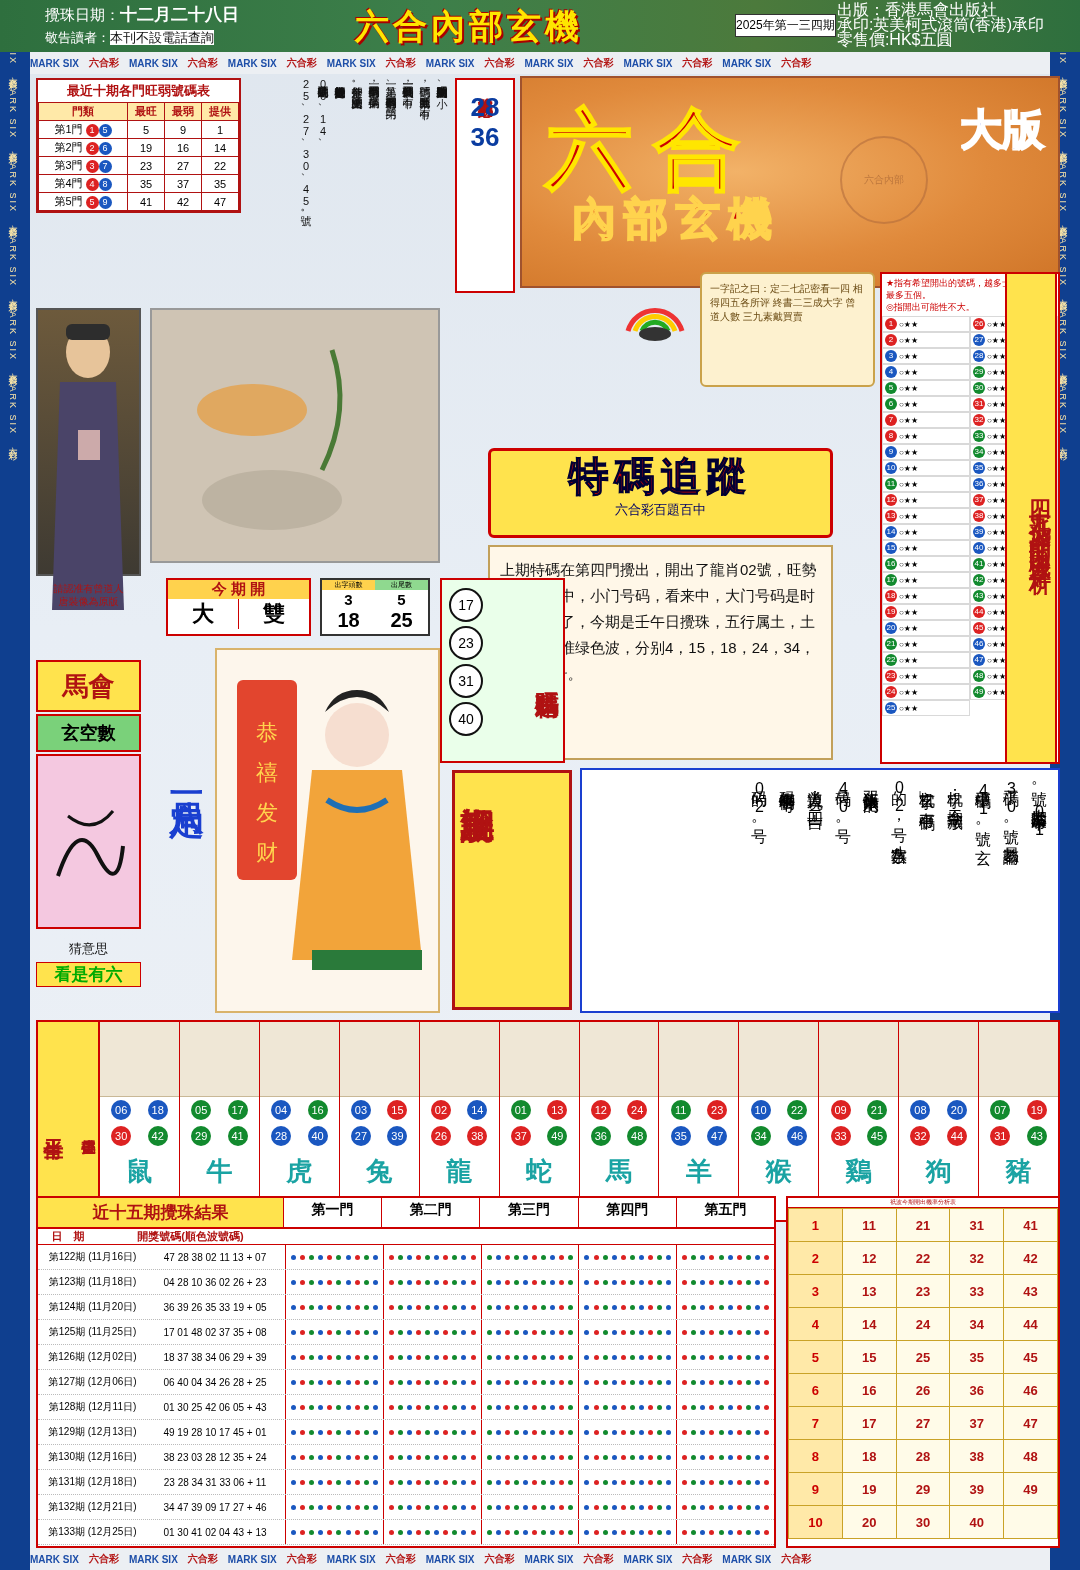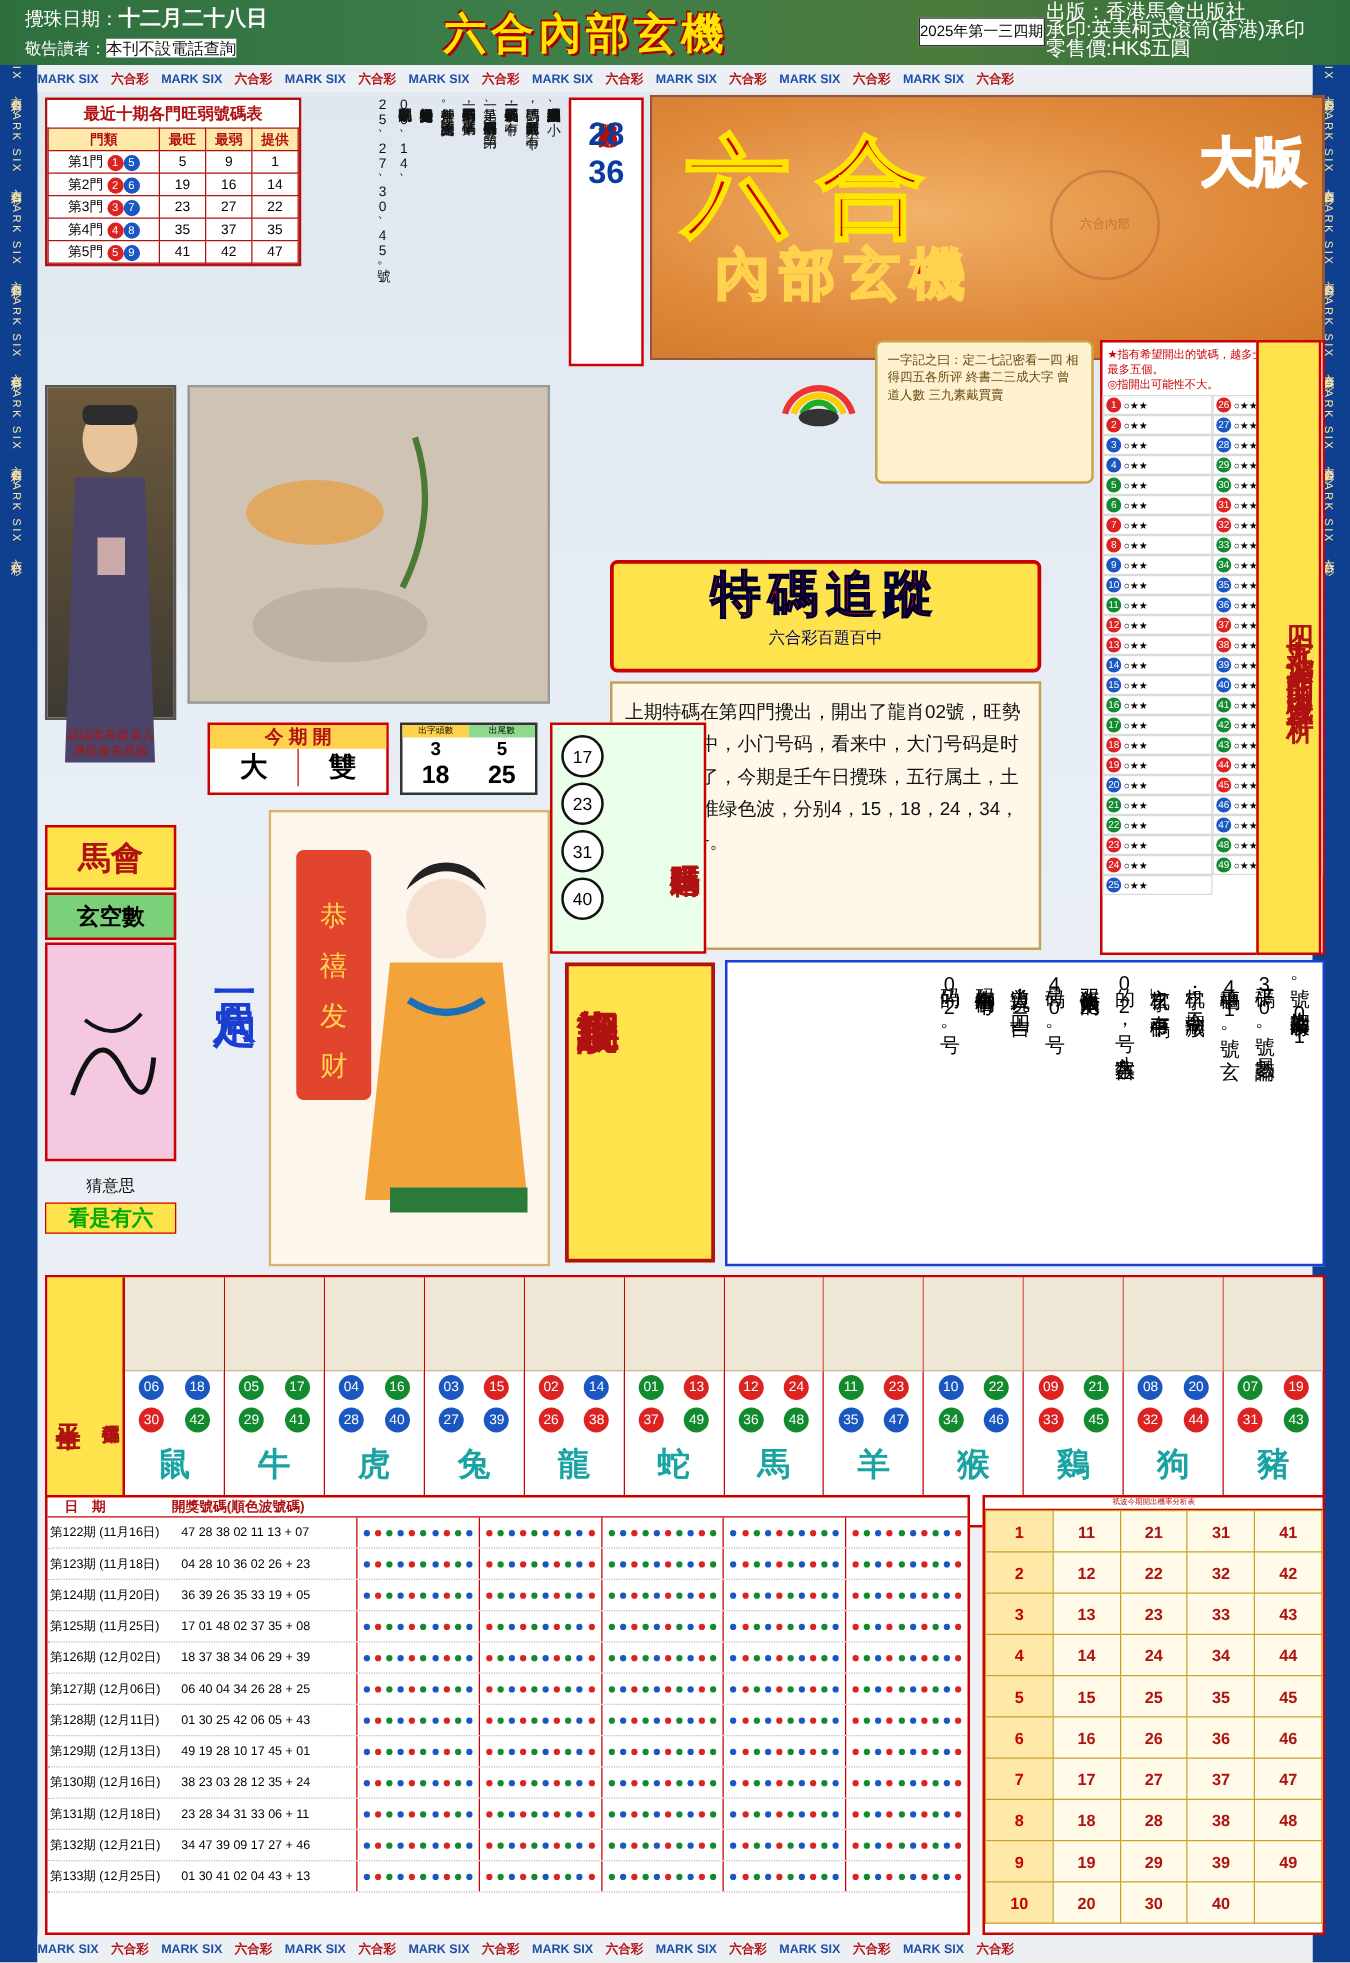--- a/index.html
+++ b/index.html
@@ -18,7 +18,7 @@
   .rail .rtxt{writing-mode:vertical-rl;font-size:9px;letter-spacing:2px;color:#ffe9a8;padding-top:6px;line-height:26px;}
   
   .topbar{position:absolute;left:0;right:0;top:0;height:52px;background:linear-gradient(90deg,#2e6f3e,#3d7f4a 40%,#4c7a3c 70%,#2e6f3e);}
-  .topbar .leftbox{position:absolute;left:20px;top:3px;color:#fff;font-size:15px;line-height:23px;}
+  .topbar .leftbox{position:absolute;left:45px;top:3px;color:#fff;font-size:15px;line-height:23px;}
   .topbar .leftbox b{font-size:17px;}
   .topbar .title{position:absolute;left:355px;top:4px;font-size:34px;font-weight:bold;color:#ffe600;text-shadow:2px 2px 0 #a00,-1px -1px 0 #a00;letter-spacing:4px;}
   .topbar .issue{position:absolute;left:735px;top:14px;background:#fff;border:1px solid #333;font-size:12px;padding:2px 0;}

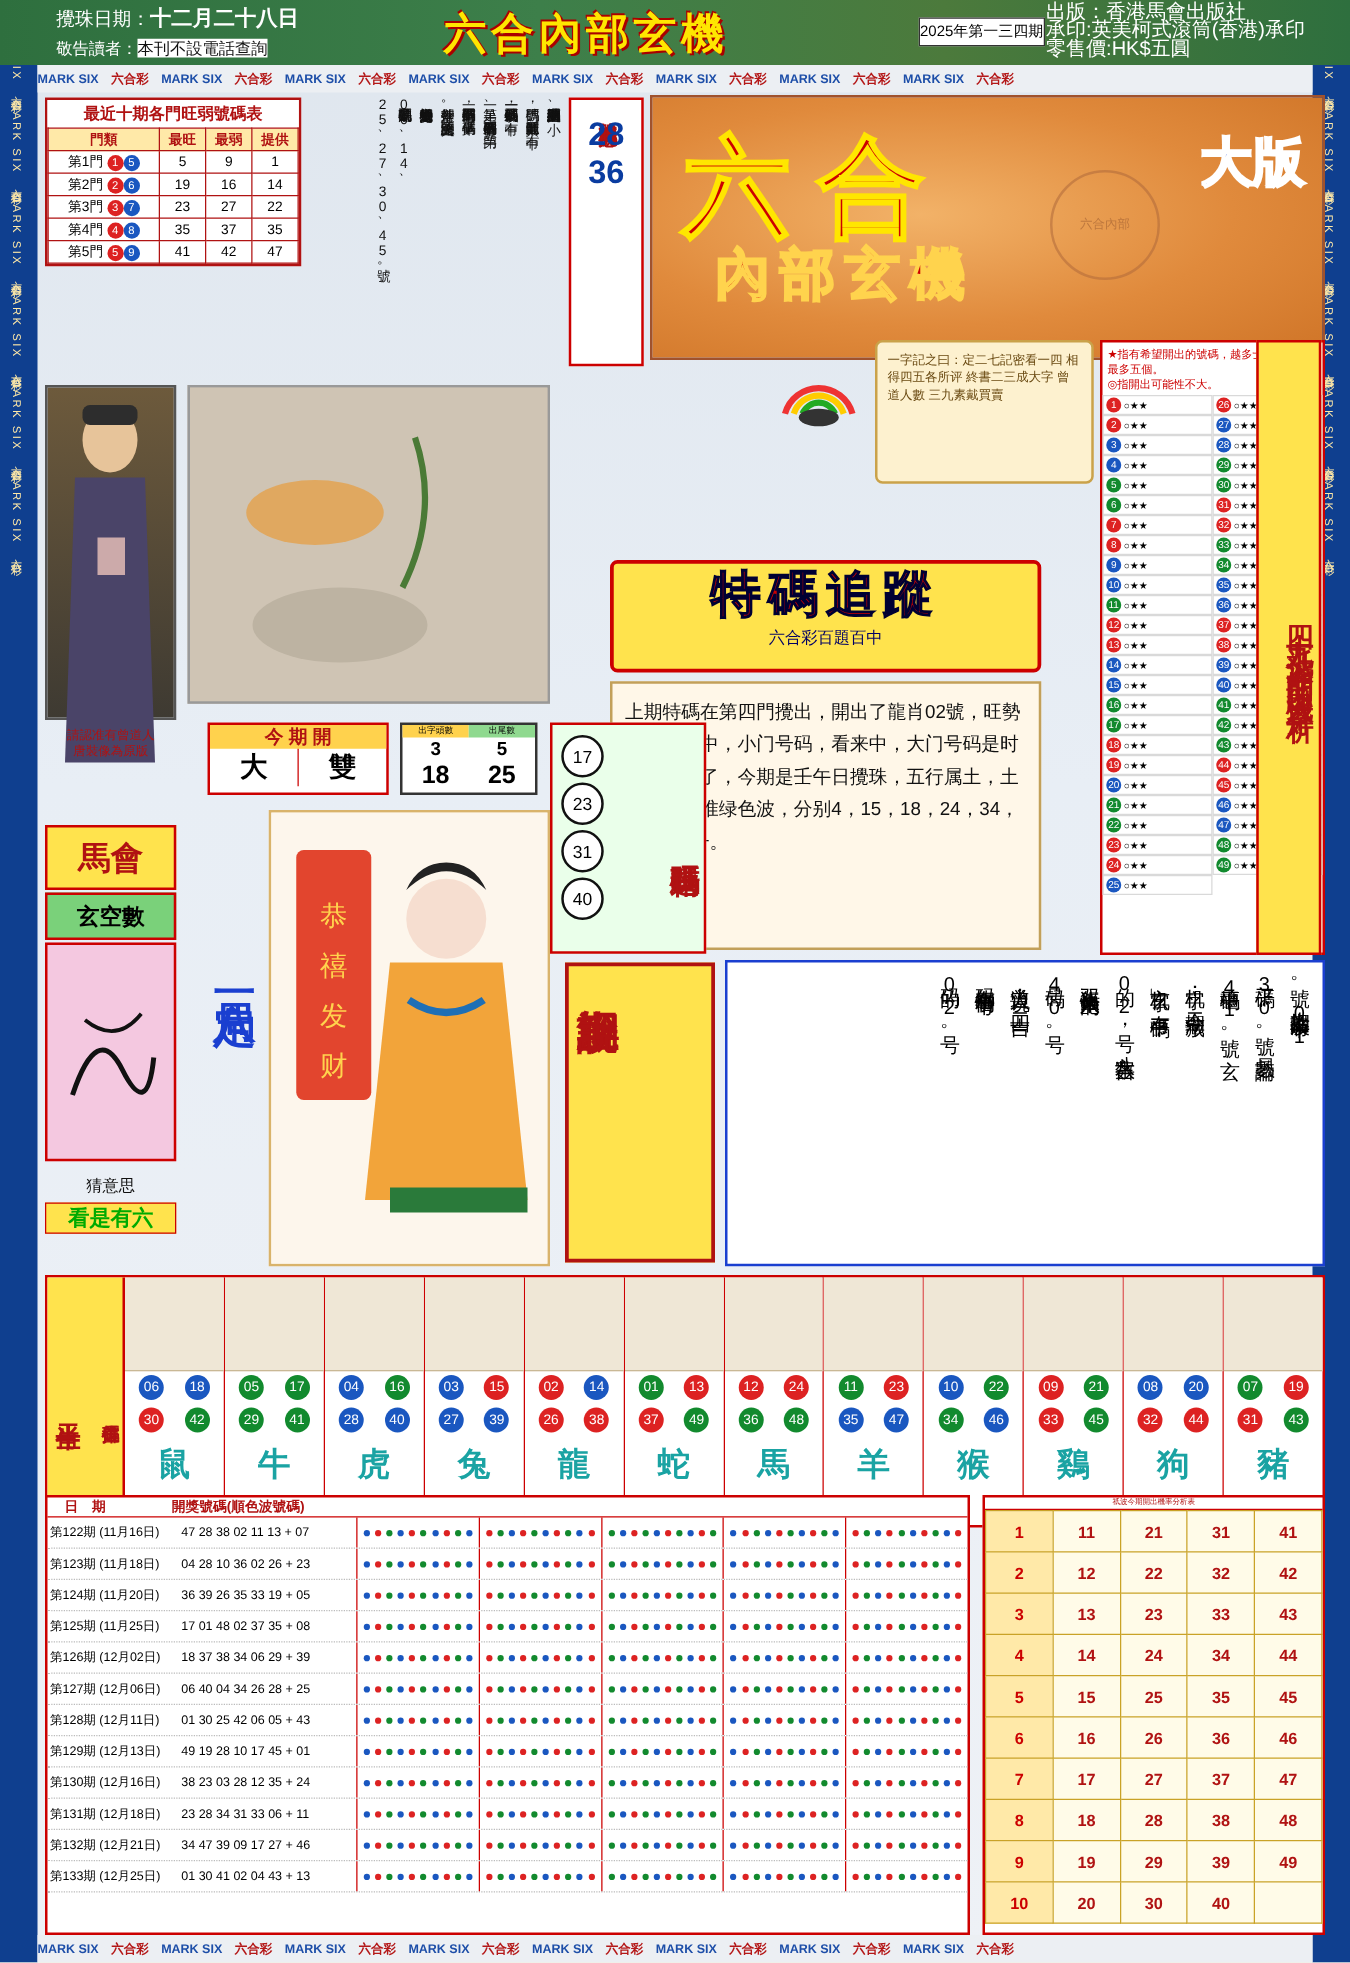--- a/index.html
+++ b/index.html
@@ -732,6 +732,14 @@
   </div>
 
   <div class="box results">
+    <div class="cap">
+      <div class="l">近十五期攪珠結果</div>
+      <div class="m">第一門</div>
+      <div class="m">第二門</div>
+      <div class="m">第三門</div>
+      <div class="m">第四門</div>
+      <div class="m">第五門</div>
+    </div>
     <div class="sub">
       <div class="d">日　期</div>
       <div class="n">開獎號碼(順色波號碼)</div>

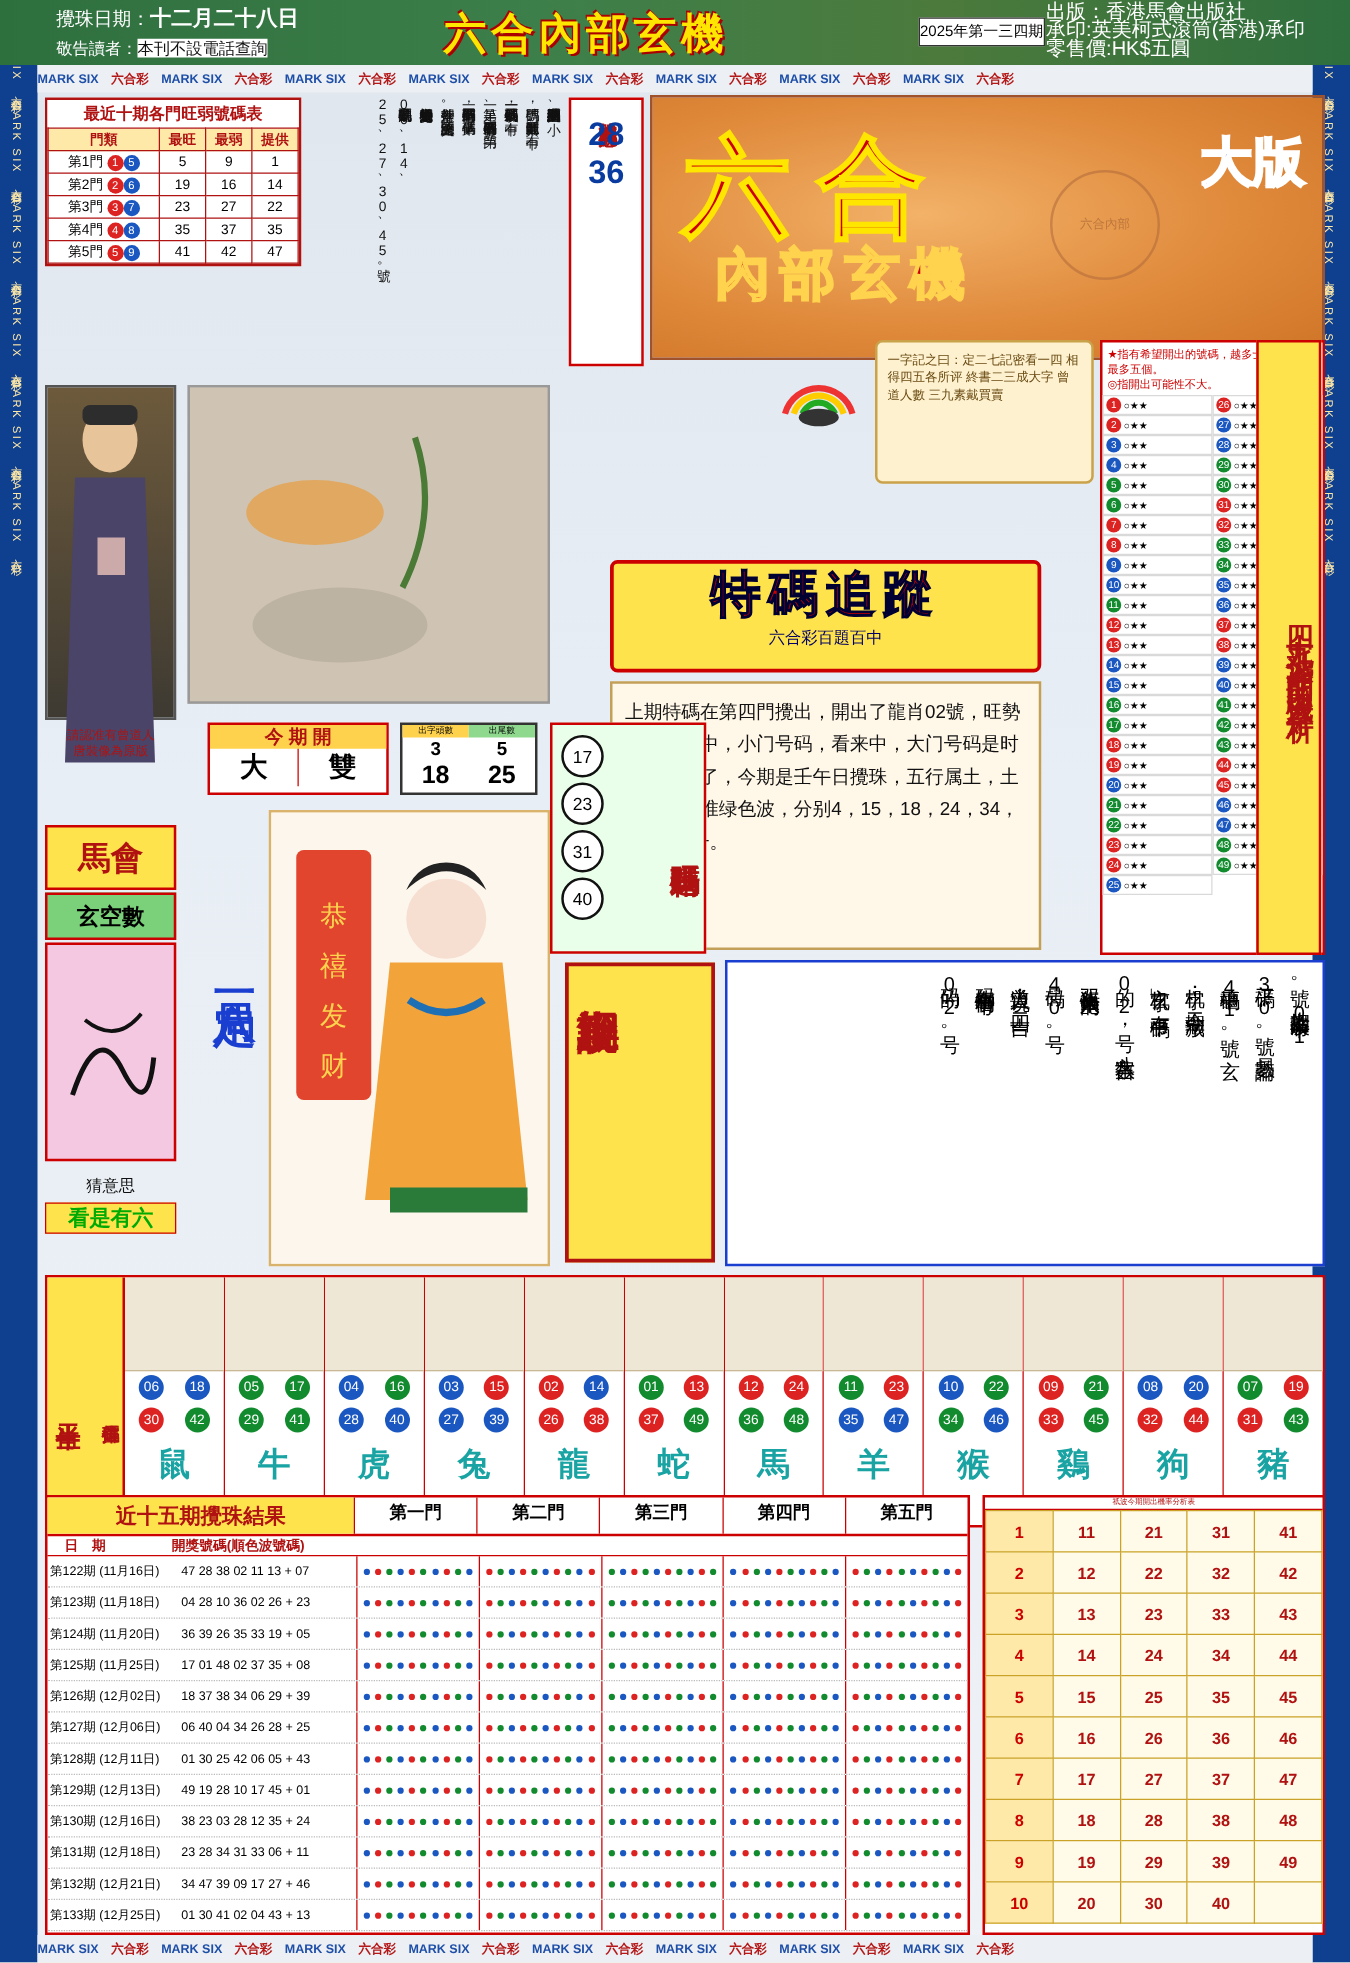--- a/index.html
+++ b/index.html
@@ -124,7 +124,7 @@
   .results .sub{display:flex;font-size:11px;font-weight:bold;color:#b01212;border-bottom:1px solid #c00;}
   .results .sub .d{width:60px;text-align:center;}
   .results .sub .n{width:185px;text-align:center;}
-  .results .rows{font-size:10px;}
+  .results .rows{font-size:10px;text-align:center;}
   .rrow{display:flex;border-bottom:1px dotted #bbb;height:24px;align-items:center;}
   .rrow .d{width:105px;padding-left:2px;white-space:nowrap;}
   .rrow .n{width:140px;white-space:nowrap;}

